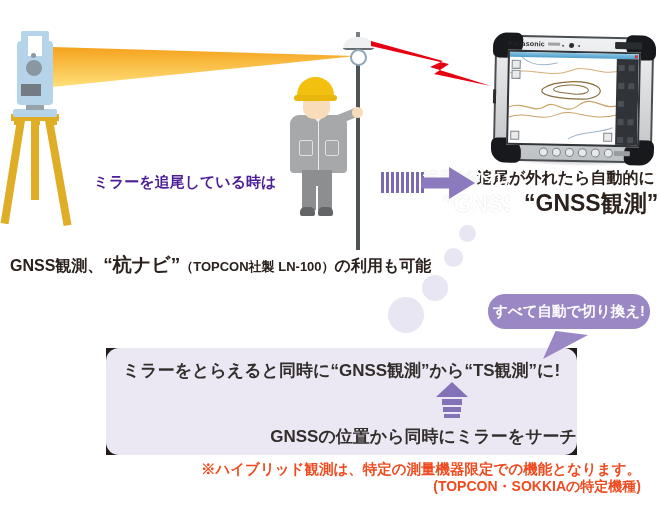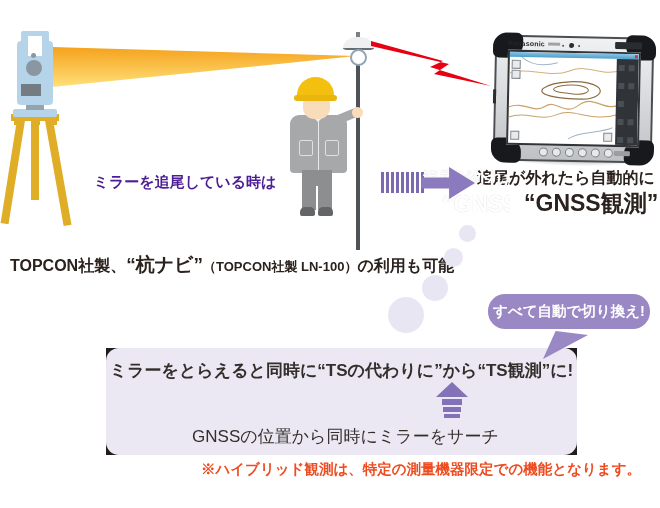--- a/index.html
+++ b/index.html
@@ -252,7 +252,7 @@
   <div class="abs cap-r2">“GNSS観測”</div>
 
   <div class="abs alt-note">
-    <span class="t-n">TOPCON社製、</span><span class="t-b">“杭ナビ”</span><span class="t-s">（TOPCON社製 LN-100）</span><span class="t-n">の利用も可能</span>
+    <span class="t-n">GNSS観測、</span><span class="t-b">“杭ナビ”</span><span class="t-s">（TOPCON社製 LN-100）</span><span class="t-n">の利用も可能</span>
   </div>
 
   <div class="dot dot1"></div>

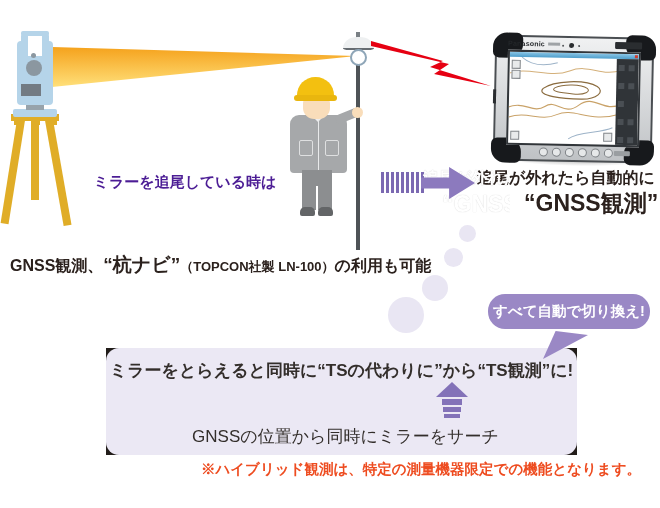--- a/index.html
+++ b/index.html
@@ -268,7 +268,7 @@
   <div class="corner" style="left:106px;top:442px;"></div>
   <div class="corner" style="left:564px;top:442px;"></div>
   <div class="abs info-box">
-    <div class="bl1">ミラーをとらえると同時に“TSの代わりに”から“TS観測”に!</div>
+    <div class="bl1">ミラーをとらえると同時に“GNSS観測”から“TS観測”に!</div>
     <div class="up-arrow">
       <div class="head"></div>
       <div class="bar b1"></div>

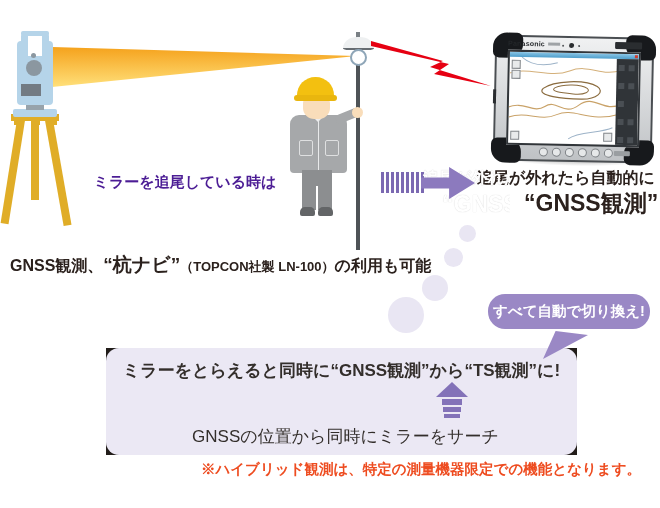--- a/index.html
+++ b/index.html
@@ -85,7 +85,7 @@
   .info-box{left:106px;top:348px;width:471px;height:107px;background:#ebe8f4;border-radius:13px;z-index:2;
             text-align:center;color:#332e2b;}
   .info-box .bl1{position:absolute;left:0;right:0;top:11px;font-size:17px;font-weight:bold;white-space:nowrap;}
-  .info-box .bl2{position:absolute;left:8px;right:0;top:77px;font-size:17px;font-weight:normal;white-space:nowrap;}
+  .info-box .bl2{position:absolute;left:8px;right:0;top:77px;font-size:17px;font-weight:bold;white-space:nowrap;text-align:right;}
   .up-arrow{position:absolute;left:330px;top:34px;width:32px;}
   .up-arrow .head{width:32px;height:15px;background:#8372b8;clip-path:polygon(50% 0,100% 100%,0 100%);}
   .up-arrow .bar{margin:2px auto 0;background:#8372b8;}

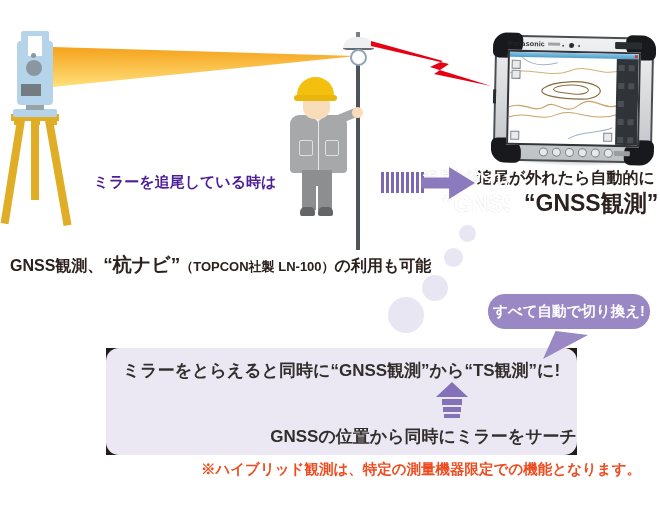--- a/index.html
+++ b/index.html
@@ -280,6 +280,7 @@
 
   <div class="abs footnote">
     <div class="f1">※ハイブリッド観測は、特定の測量機器限定での機能となります。</div>
+    <div class="f2">(TOPCON・SOKKIAの特定機種)</div>
   </div>
 
 </div>

